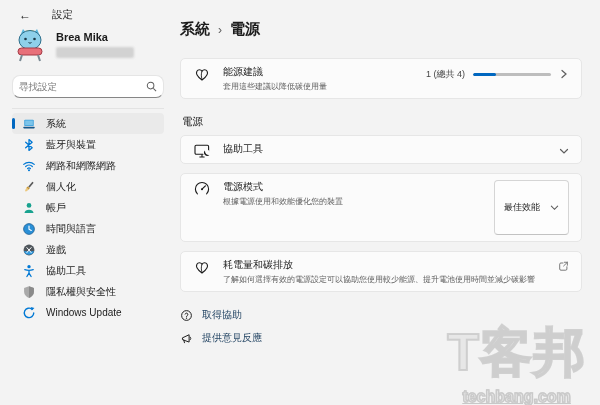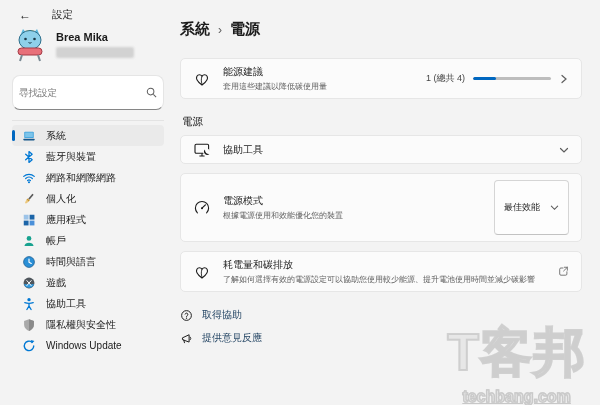--- a/index.html
+++ b/index.html
@@ -34,7 +34,7 @@
   .breadcrumb { display:flex; align-items:baseline; gap:8px; font-size:15px; font-weight:bold; }
   .crumb-parent { color:#1b1b1b; }
   .crumb-sep { color:#5d5d5d; font-size:12px; font-weight:normal; }
-  .card { background:#fbfbfb; border:1px solid #e6e6e6; border-radius:5px; display:flex; align-items:center; padding:6px 12px; gap:12px; }
+  .card { background:#fbfbfb; border:1px solid #e6e6e6; border-radius:5px; display:flex; align-items:flex-start; padding:6px 12px; gap:12px; }
   .card-icon { width:18px; height:18px; flex:0 0 18px; }
   .card-icon svg { width:18px; height:18px; }
   .card-text { flex:1; min-width:0; }

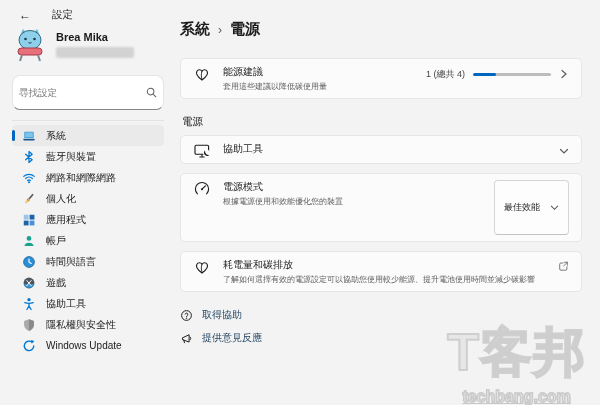--- a/index.html
+++ b/index.html
@@ -18,7 +18,7 @@
   .avatar { width:36px; height:36px; flex:0 0 36px; }
   .user-name { font-size:11px; font-weight:bold; margin-bottom:4px; }
   .redacted { width:78px; height:11px; background:#d2d2d2; border-radius:2px; filter:blur(1.2px); }
-  .search-box { margin-top:13px; height:35px; background:#ffffff; border:1px solid #e5e5e5; border-bottom:1px solid #868686; border-radius:8px; display:flex; align-items:center; padding:0 6px; }
+  .search-box { margin-top:13px; height:23px; background:#ffffff; border:1px solid #e5e5e5; border-bottom:1px solid #868686; border-radius:8px; display:flex; align-items:center; padding:0 6px; }
   .search-box input { border:none; outline:none; flex:1; font-size:9.5px; font-family:inherit; color:#1b1b1b; background:transparent; min-width:0; }
   .search-box input::placeholder { color:#767676; }
   .sb-divider { height:1px; background:#e3e3e3; margin:10px 0 4px 0; }

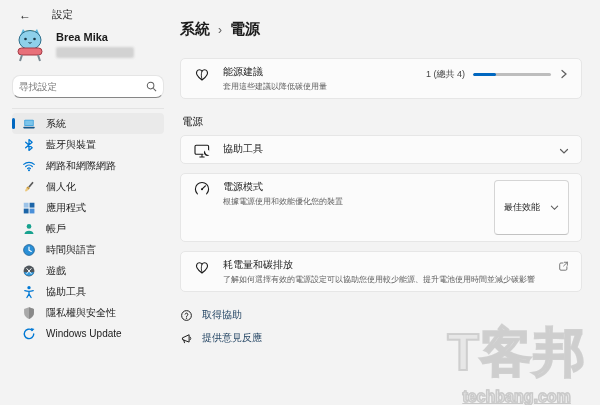--- a/index.html
+++ b/index.html
@@ -146,18 +146,6 @@
       <span class="nav-label">個人化</span>
     </div>
 
-    <div class="nav-item">
-
-      <span class="nav-icon">
-        <svg viewBox="0 0 16 16">
-            <rect x="2" y="2" width="5.5" height="5.5" fill="#9cc3e8"></rect>
-            <rect x="8.7" y="2" width="5.5" height="5.5" fill="#1c65a8"></rect>
-            <rect x="2" y="8.7" width="5.5" height="5.5" fill="#1c65a8"></rect>
-            <rect x="8.7" y="8.7" width="5.5" height="5.5" fill="#4a90d9"></rect>
-          </svg>
-      </span>
-      <span class="nav-label">應用程式</span>
-    </div>
 
     <div class="nav-item">
 

